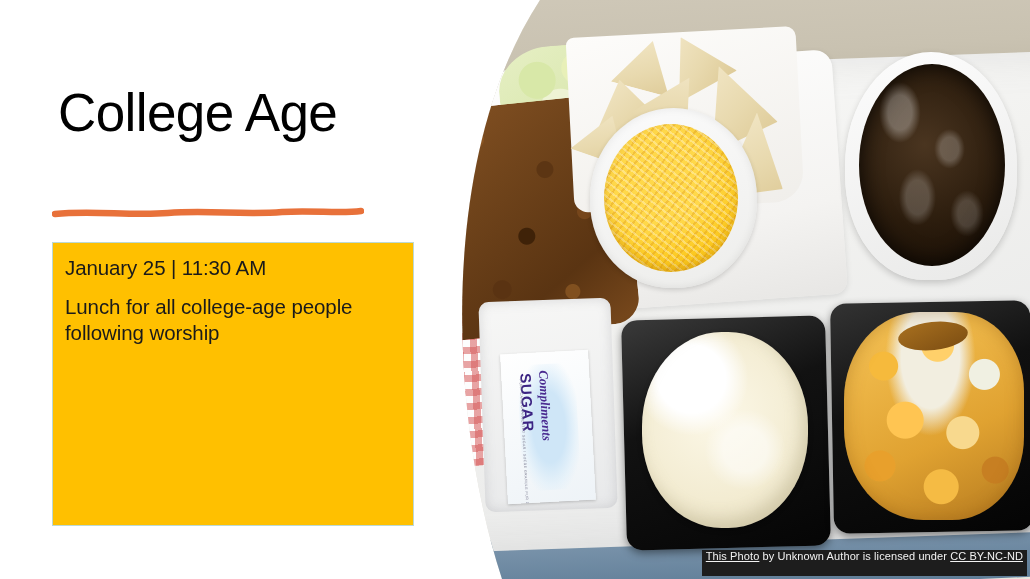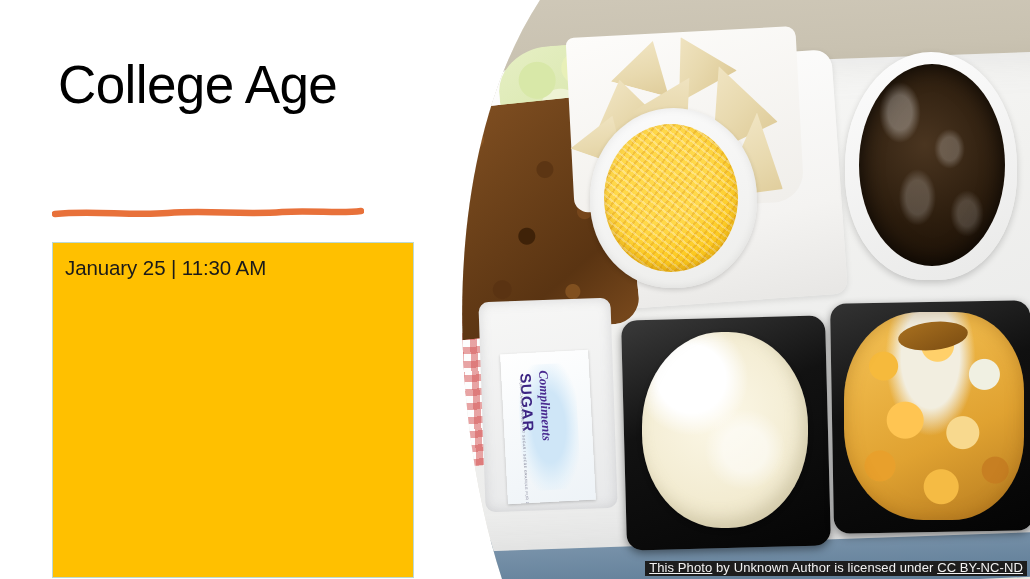--- a/index.html
+++ b/index.html
@@ -30,6 +30,7 @@
     color: #000000;
     font-weight: 400;
     white-space: nowrap;
+    margin-top: 28px;
   }
 
   

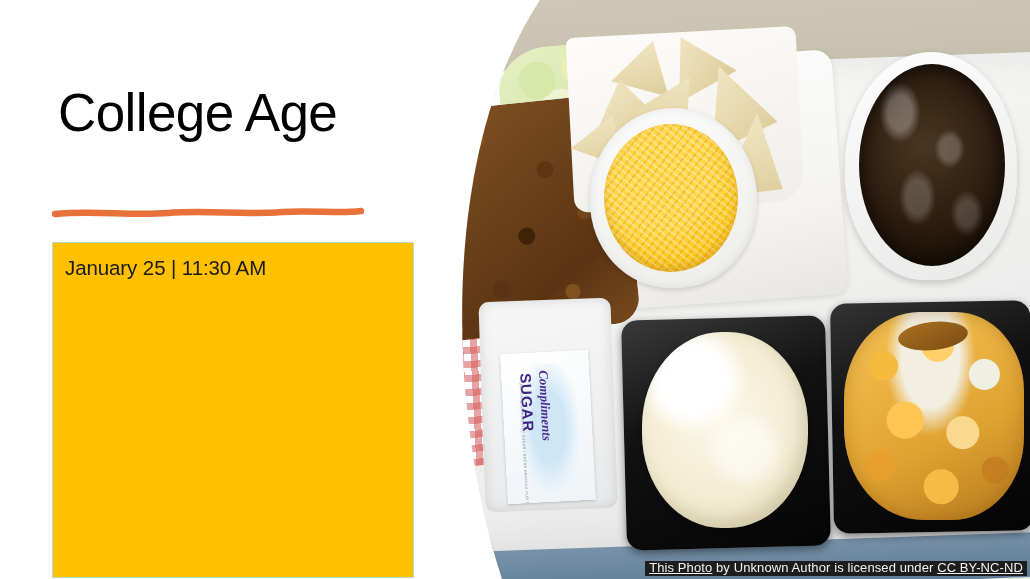--- a/index.html
+++ b/index.html
@@ -44,7 +44,7 @@
   #callout {
     position: absolute;
     left: 52px; top: 242px;
-    width: 362px; height: 336px;
+    width: 362px; height: 284px;
     background: #FFC000;
     border: 1px solid #bcd9d4;
     padding: 12px 16px 0 12px;

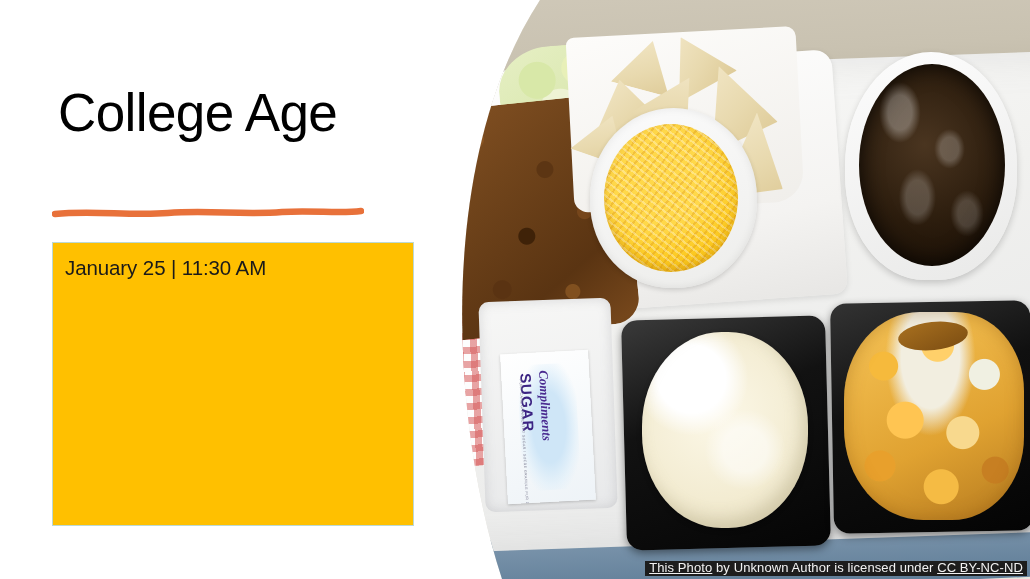--- a/index.html
+++ b/index.html
@@ -334,6 +334,7 @@
 
   <div id="callout">
     <div class="p when">January 25 | 11:30 AM</div>
+    <div class="p what">Lunch for all college-age people following worship</div>
   </div>
 
   <div id="photo-wrap">

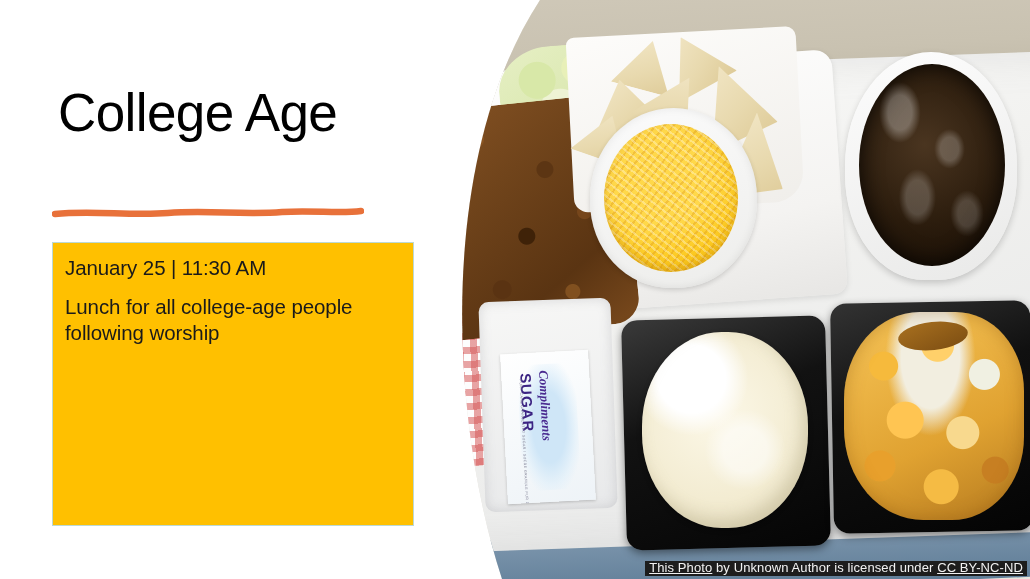--- a/index.html
+++ b/index.html
@@ -306,9 +306,9 @@
     right: 3px; bottom: 3px;
     background: #1d1d1d;
     color: #f2f2f2;
-    font-size: 13px;
+    font-size: 11px;
     line-height: 13px;
-    height: 15px;
+    height: 26px;
     padding: 0 4px;
     white-space: nowrap;
     letter-spacing: 0.1px;

